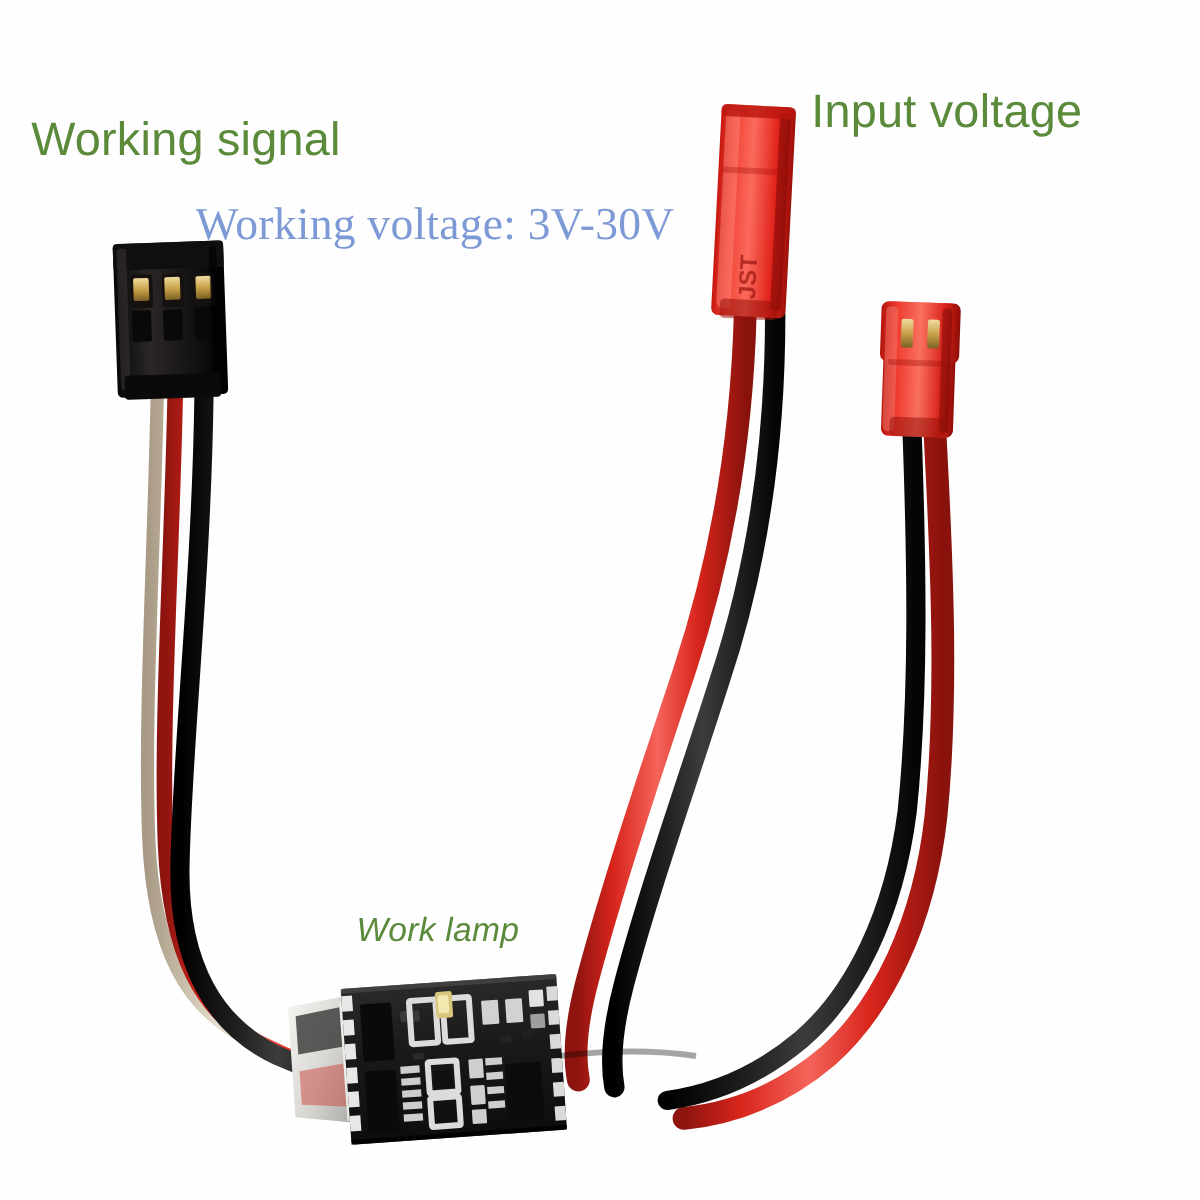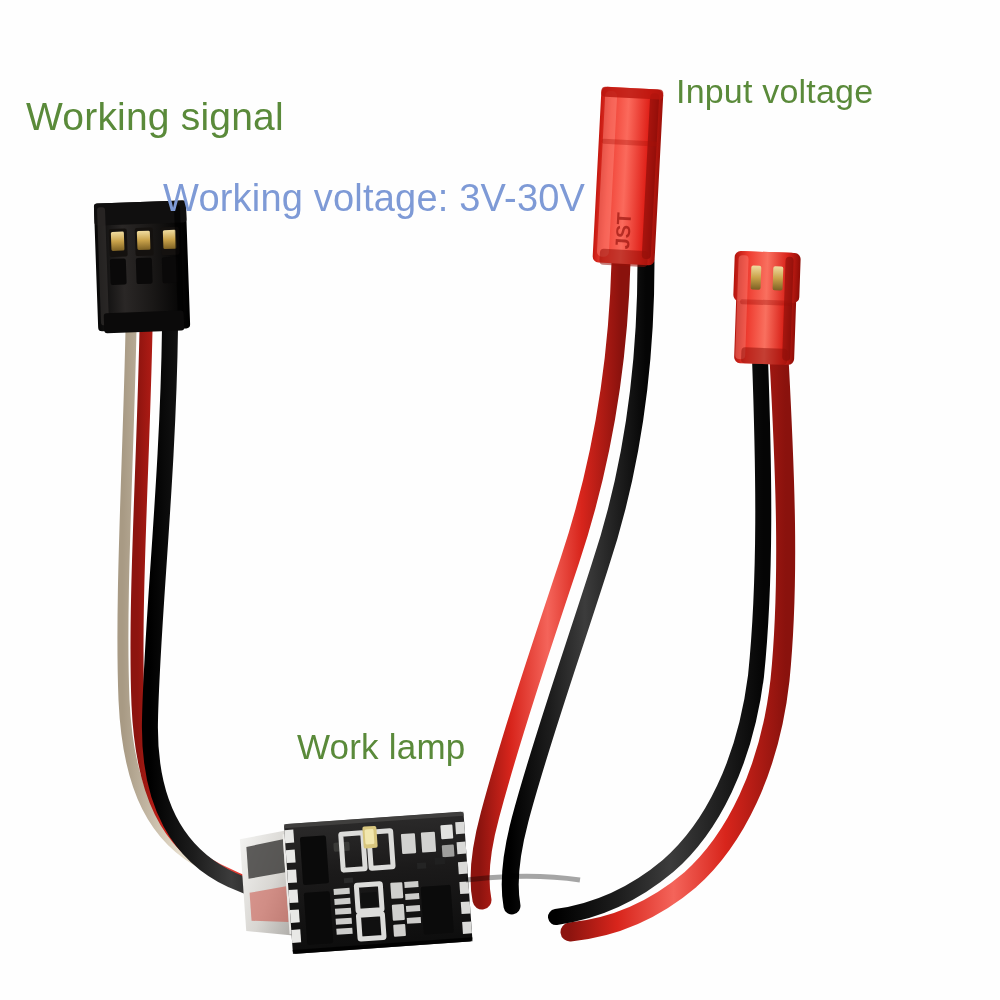--- a/index.html
+++ b/index.html
@@ -38,7 +38,7 @@
   .anno-blue  { color: #7e9ad6; }
 
   #label-control-signal  { left: 26px;  top: 97px;  font-size: 39px; }
-  #label-input-voltage   { left: 676px; top: 74px;  font-size: 34px; }
+  #label-input-voltage   { left: 676px; top: 74px;  font-size: 39px; }
   #label-working-voltage { left: 163px; top: 179px; font-size: 38px; }
   #label-output-voltage  { left: 733px; top: 194px; font-size: 33px; }
   #label-work-lamp       { left: 297px; top: 729px; font-size: 35px; }

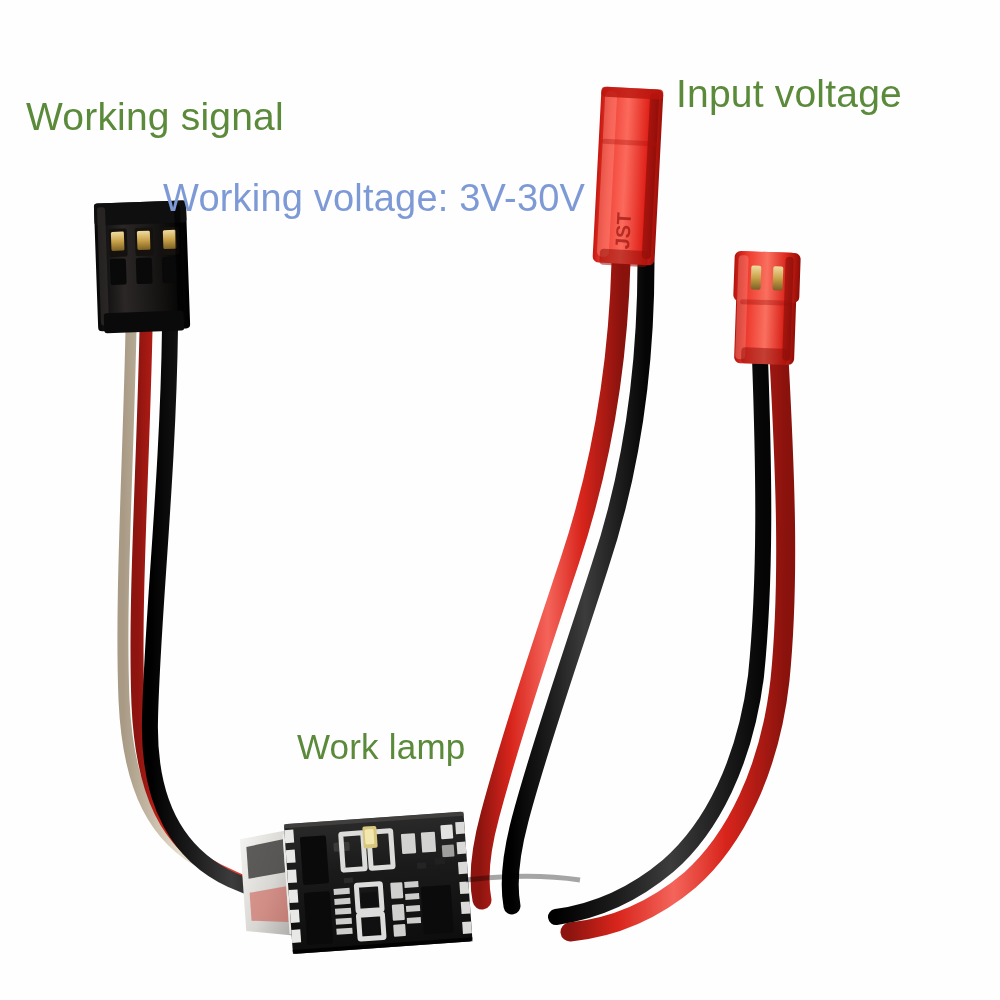--- a/index.html
+++ b/index.html
@@ -39,7 +39,7 @@
 
   #label-control-signal  { left: 26px;  top: 97px;  font-size: 39px; }
   #label-input-voltage   { left: 676px; top: 74px;  font-size: 39px; }
-  #label-working-voltage { left: 163px; top: 179px; font-size: 38px; }
+  #label-working-voltage { left: 163px; top: 168px; font-size: 38px; font-family: Liberation Serif, serif; }
   #label-output-voltage  { left: 733px; top: 194px; font-size: 33px; }
   #label-work-lamp       { left: 297px; top: 729px; font-size: 35px; }
 </style>

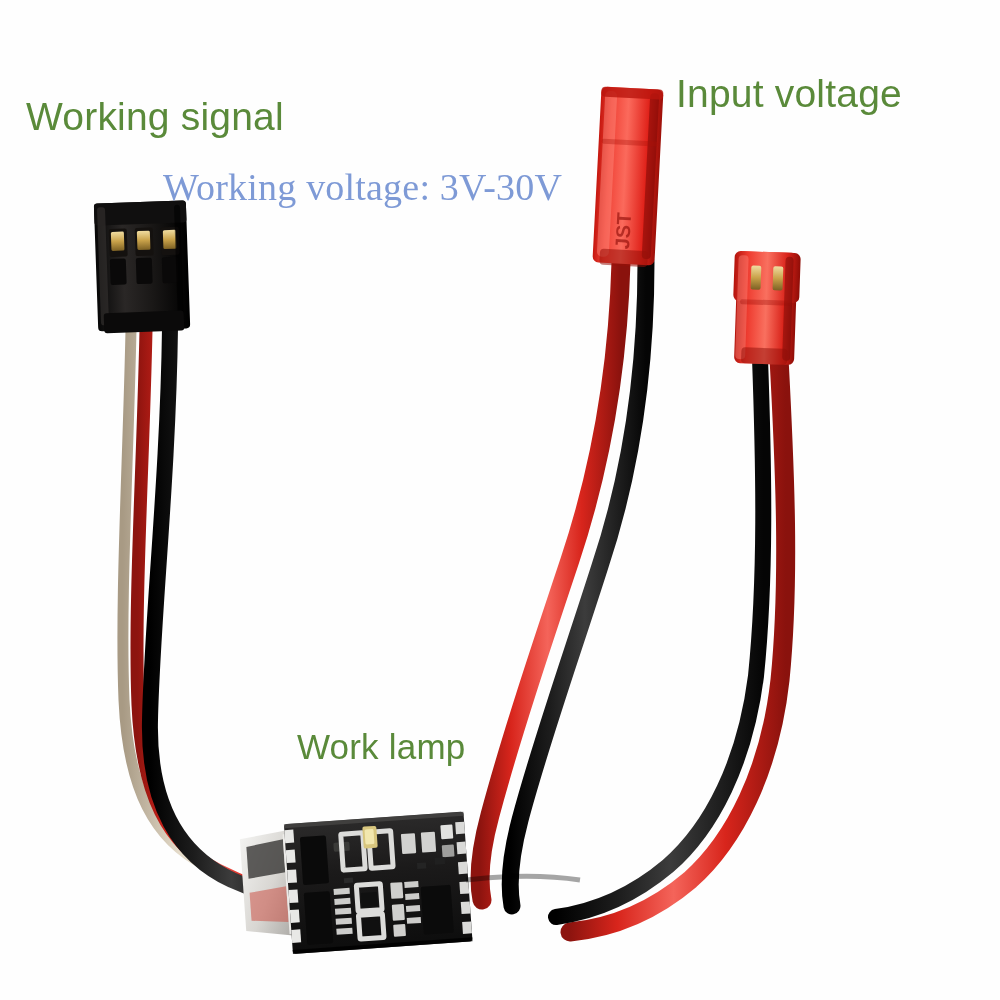--- a/index.html
+++ b/index.html
@@ -41,7 +41,7 @@
   #label-input-voltage   { left: 676px; top: 74px;  font-size: 39px; }
   #label-working-voltage { left: 163px; top: 168px; font-size: 38px; font-family: Liberation Serif, serif; }
   #label-output-voltage  { left: 733px; top: 194px; font-size: 33px; }
-  #label-work-lamp       { left: 297px; top: 729px; font-size: 35px; }
+  #label-work-lamp       { left: 297px; top: 761px; font-size: 28px; font-style: italic; }
 </style>
 </head>
 <body>

